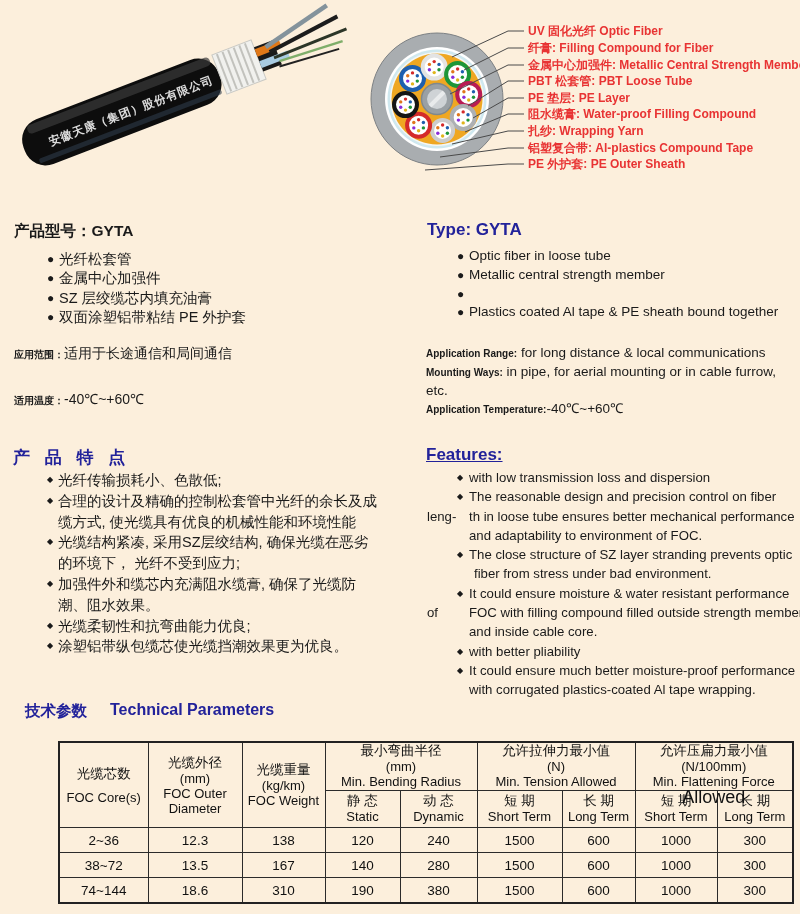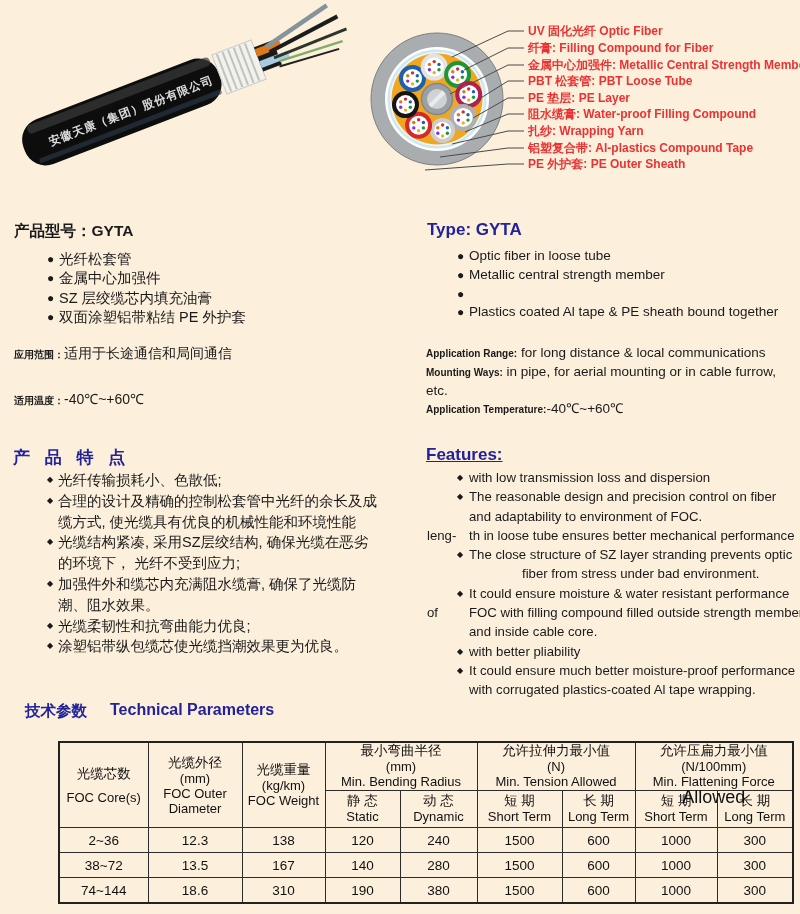--- a/index.html
+++ b/index.html
@@ -264,12 +264,12 @@
         <span class="fen-b">◆</span>
         <span class="fen-t">The reasonable design and precision control on fiber</span>
       </div>
+    <div class="fen-line">
+        <span class="fen-hang">leng-</span>
+        <span class="fen-t">th in loose tube ensures better mechanical performance</span>
+      </div>
     <div class="fen-line cont">
         <span class="fen-t">and adaptability to environment of FOC.</span>
-      </div>
-    <div class="fen-line">
-        <span class="fen-hang">leng-</span>
-        <span class="fen-t">th in loose tube ensures better mechanical performance</span>
       </div>
     <div class="fen-line">
         <span class="fen-b">◆</span>

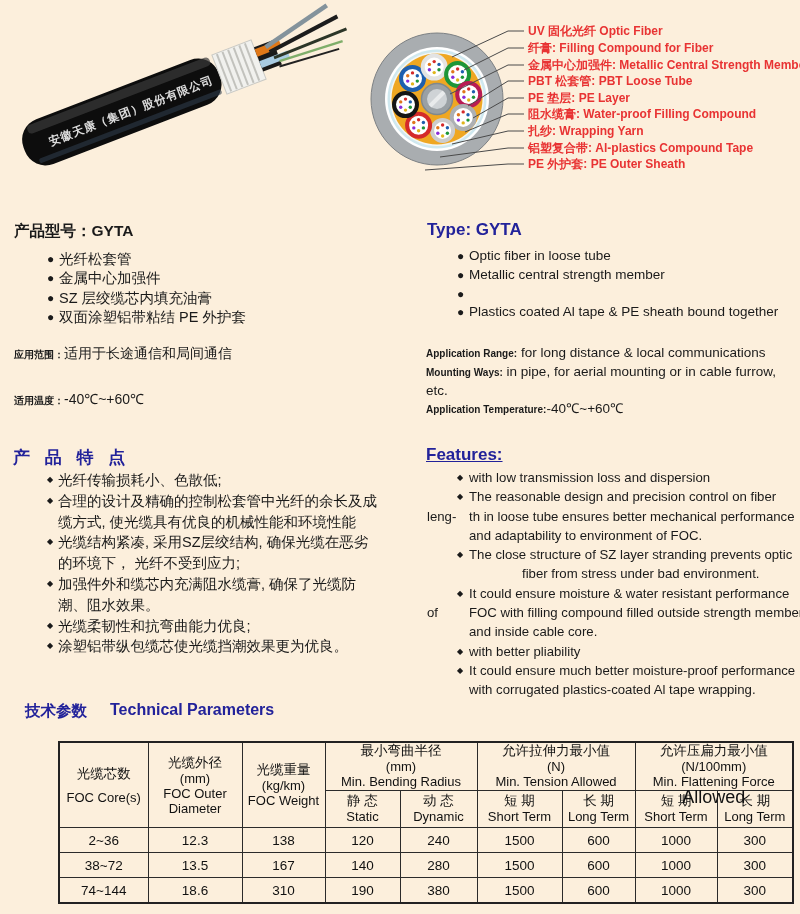--- a/index.html
+++ b/index.html
@@ -38,7 +38,7 @@
   .fen-b{position:absolute; left:55px; font-size:8px;}
   .fen-t{position:absolute; left:67px;}
   .fen-line.cont .fen-t{left:67px;}
-  .fen-line.cont2 .fen-t{left:72px;margin-left:48px;}
+  .fen-line.cont2 .fen-t{left:72px;}
 
   
   .tech-h{position:absolute; top:701px; font-weight:bold; color:#22229a; white-space:nowrap;}

